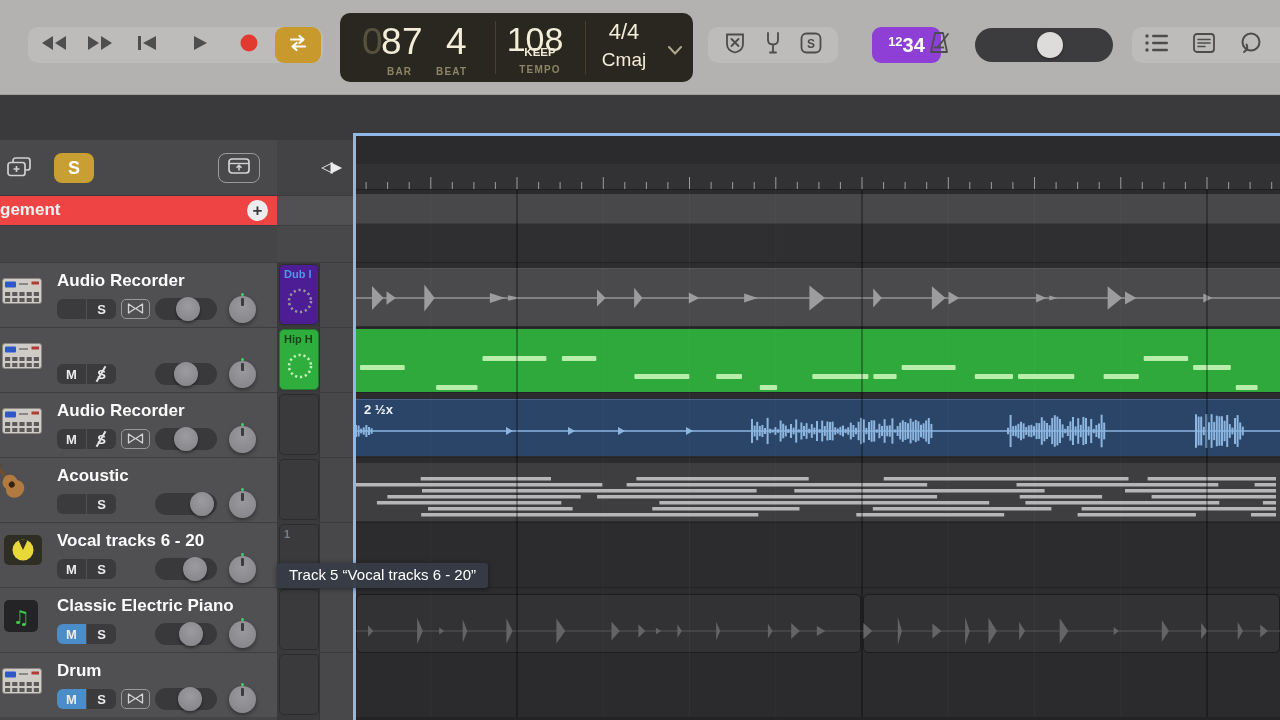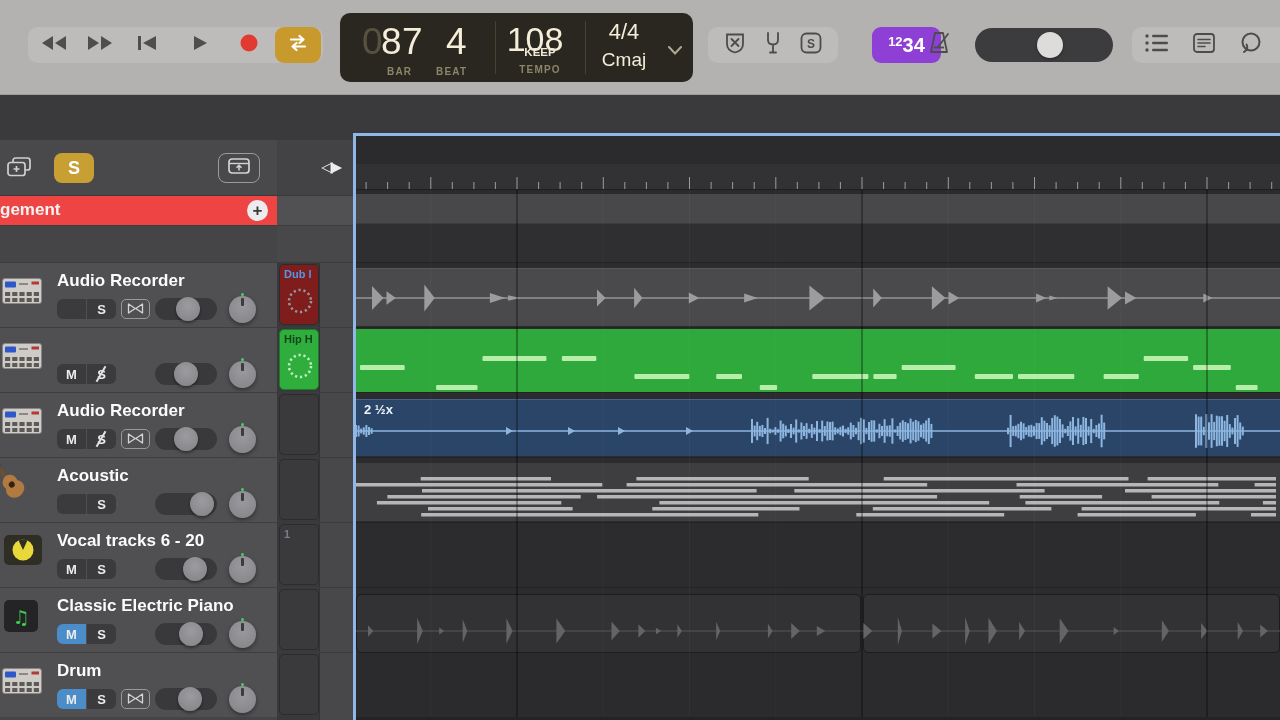--- a/index.html
+++ b/index.html
@@ -69,7 +69,7 @@
   #g-col{position:absolute;left:0;top:122px;width:43px;height:458px;background:#39393b;border-right:1px solid #323234}
   .grow-line{position:absolute;left:0;width:76px;height:1px;background:#3c3c3e}
   .cell{position:absolute;left:2px;width:40px;height:61px;background:#3a3a3c;border:1px solid #2c2c2e;border-radius:5px}
-  .cell.dark{background:#7f1d1d}
+  .cell.dark{background:#4c1d95}
   .cell.green{background:#2fae3e;border-color:#1e7a2a}
   .cell-label{position:absolute;left:4px;top:3px;font-size:11px;font-weight:bold;white-space:nowrap;overflow:hidden;max-width:33px}
   .cell-ring{position:absolute;left:6px;top:22px}

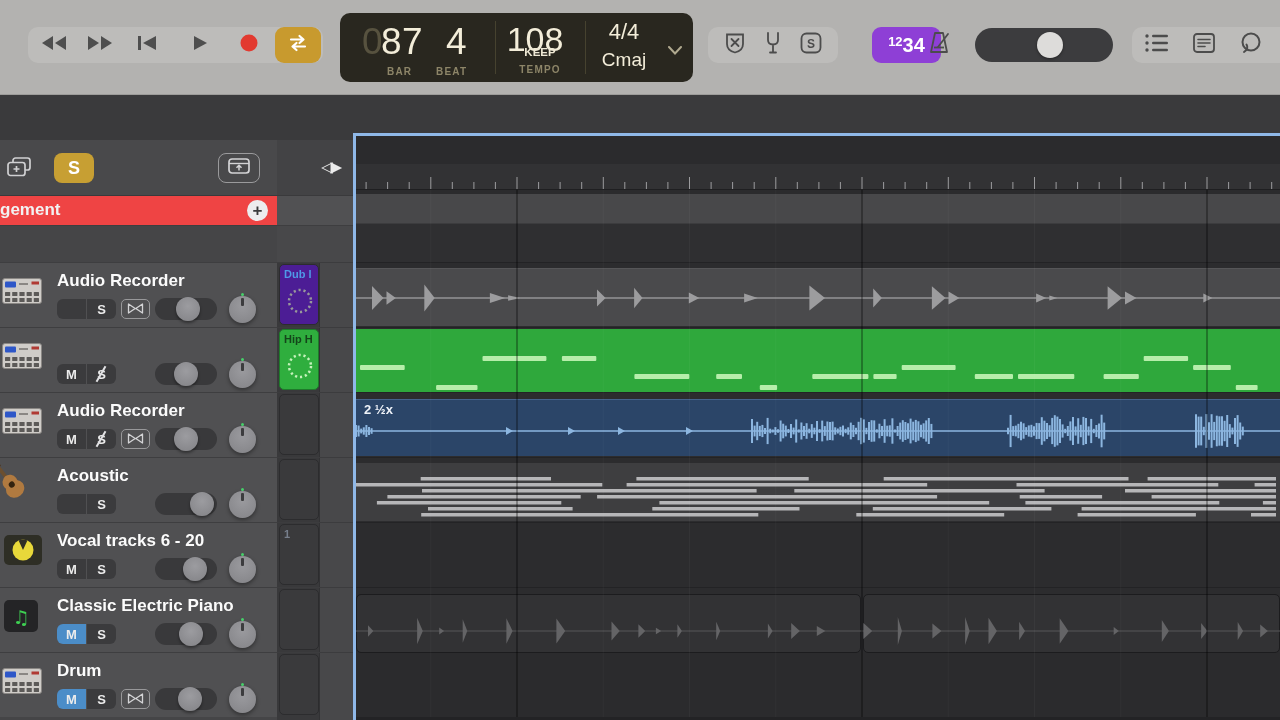--- a/index.html
+++ b/index.html
@@ -922,6 +922,7 @@
     <div id="bottom-strip"></div>
   </div>
 
+  <div id="tooltip">Track 5 “Vocal tracks 6 - 20”</div>
 
 </div>
 

